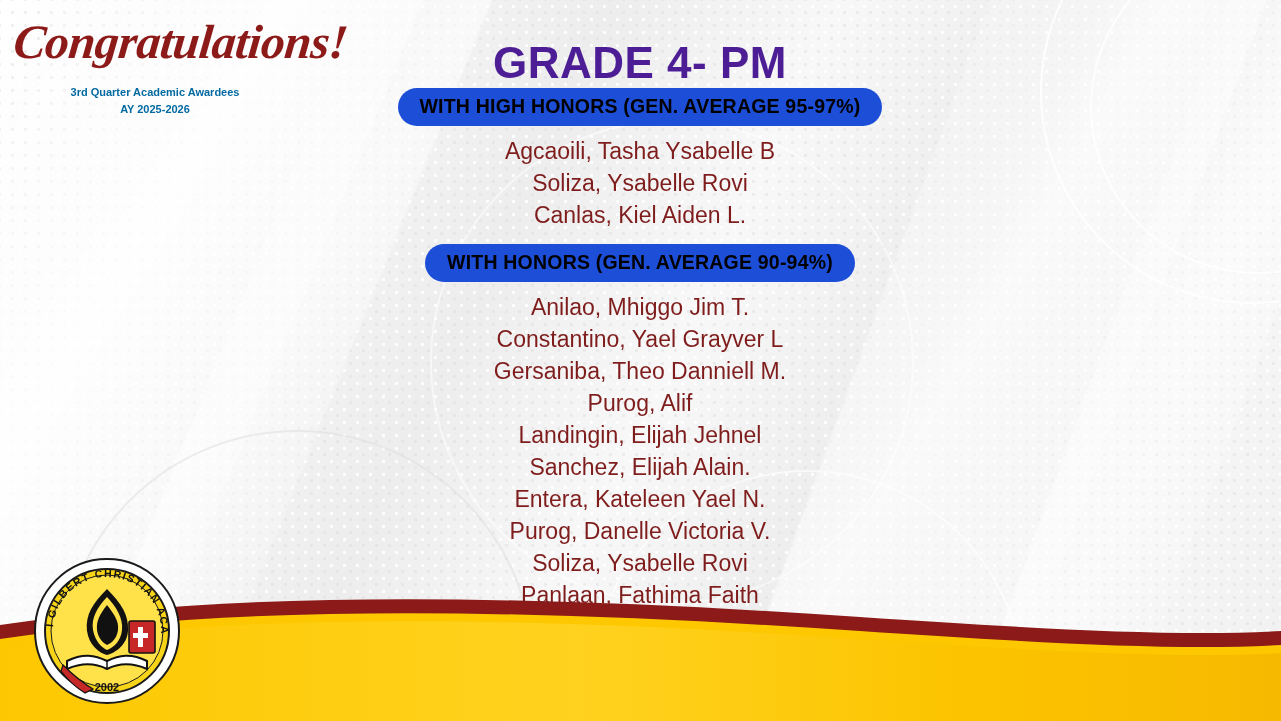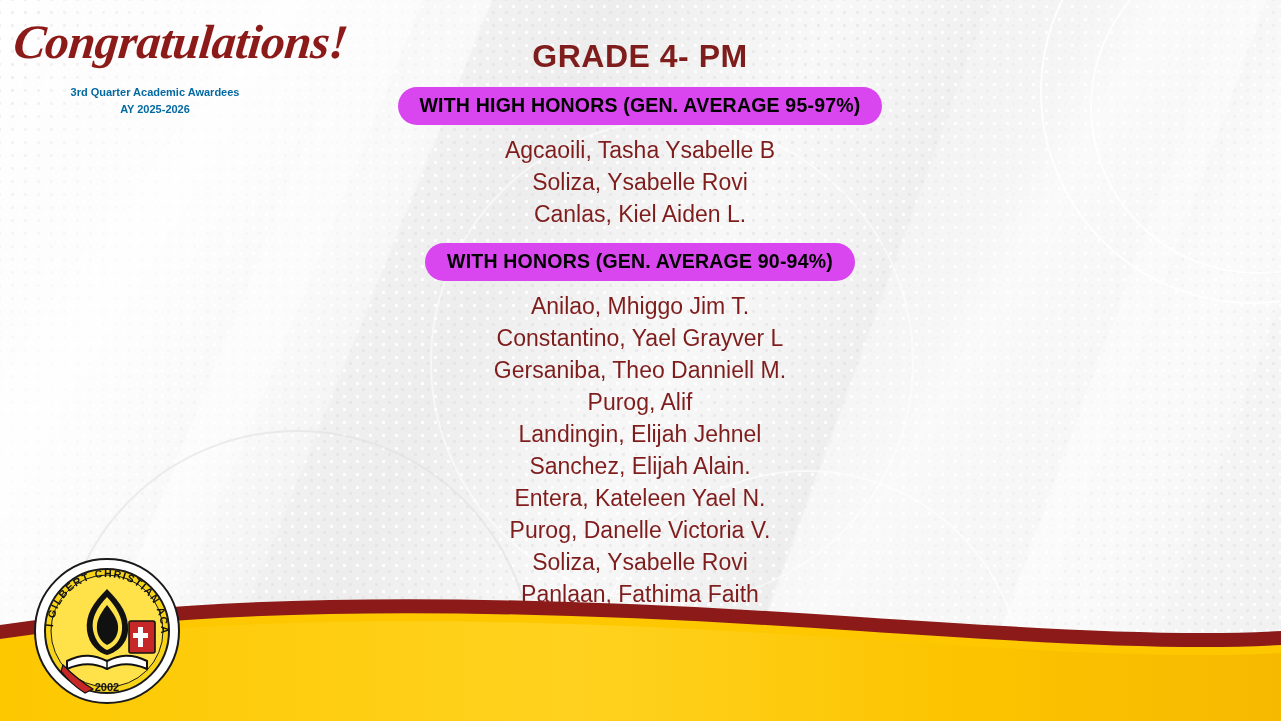--- a/index.html
+++ b/index.html
@@ -109,11 +109,11 @@
     text-align: center;
   }
   .grade-title {
-    font-size: 32px;
-    font-weight: bold;
-    color: #7f1d1d;
+    font-size: 44px;
+    font-weight: bold;
+    color: #4c1d95;
     letter-spacing: 0.5px;
-    margin: 8px 0 12px 0;
+    margin: 8px 0 0 0;
   }
   .banner {
     display: inline-block;

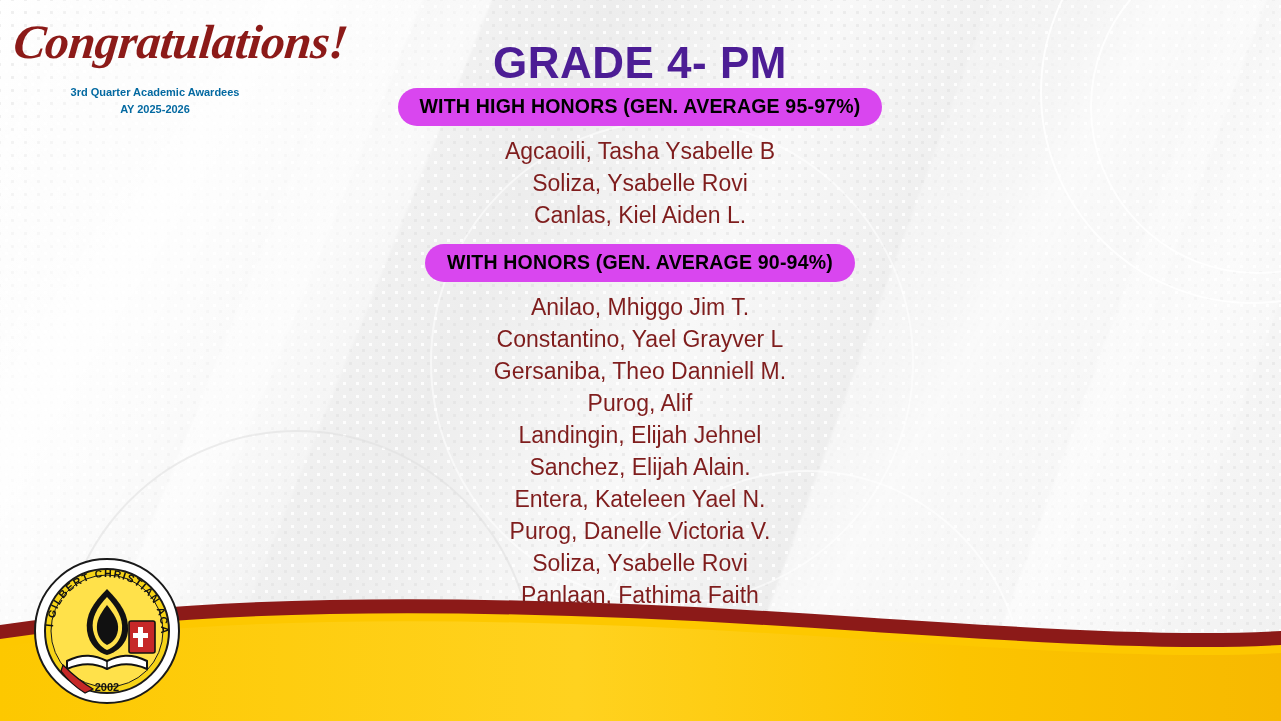--- a/index.html
+++ b/index.html
@@ -117,7 +117,7 @@
   }
   .banner {
     display: inline-block;
-    background: #d946ef;
+    background: #1d4ed8;
     border-radius: 22px;
     padding: 7px 22px 8px 22px;
     font-size: 19.5px;

